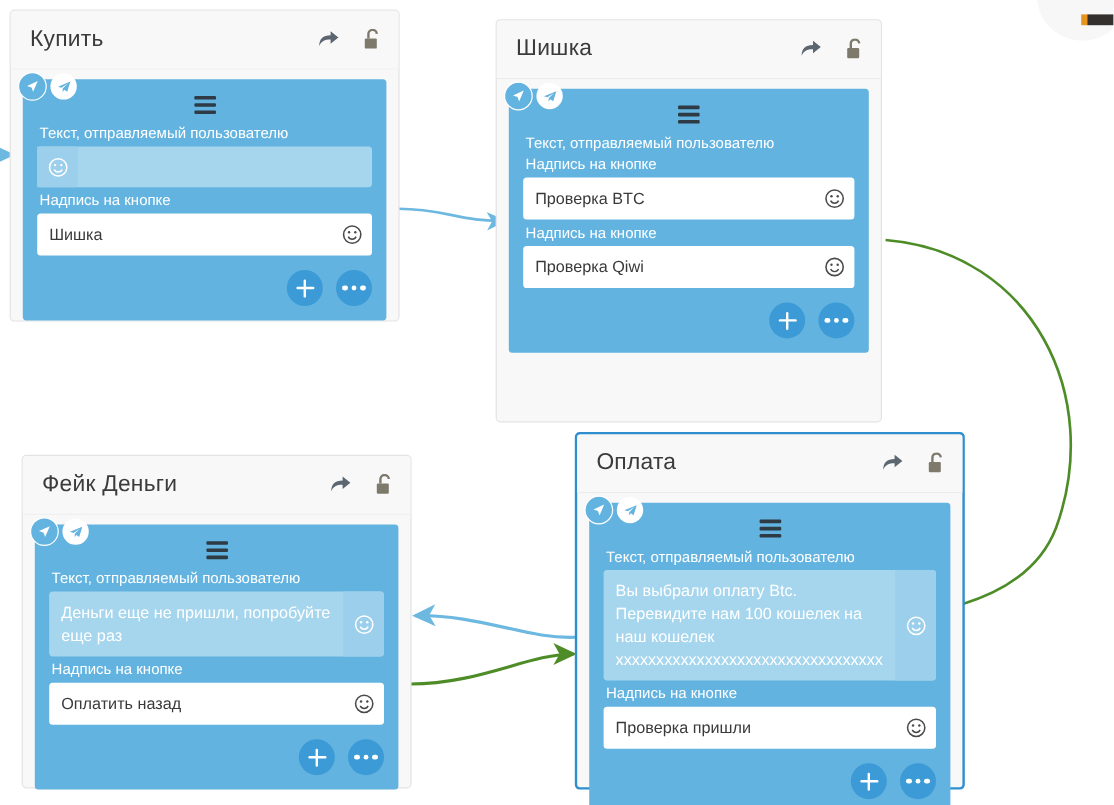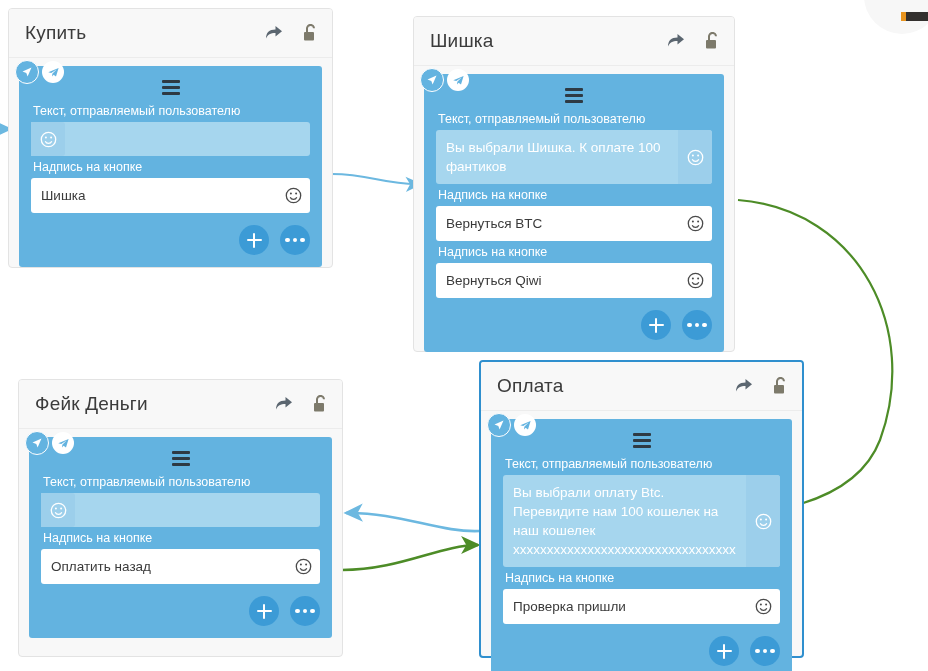--- a/index.html
+++ b/index.html
@@ -263,17 +263,6 @@
         </div>
 
       <div class="field-label">Текст, отправляемый пользователю</div>
-      <div class="field msg">
-        <div class="field-text">Вы выбрали Шишка. К оплате 100 фантиков</div>
-        <div class="smiley">
-          <svg width="17" height="17" viewBox="0 0 17 17">
-              <circle cx="8.5" cy="8.5" r="7.2" fill="none" stroke="#ffffff" stroke-width="1.3"></circle>
-              <circle cx="5.9" cy="6.6" r="1" fill="#fff"></circle>
-              <circle cx="11.1" cy="6.6" r="1" fill="#fff"></circle>
-              <path d="M5.2,10.2 A3.6,3.6 0 0 0 11.8,10.2" stroke="#fff" stroke-width="1.2" fill="none"></path>
-            </svg>
-        </div>
-      </div>
 
       <div class="field-label">Надпись на кнопке</div>
       <div class="field btn">

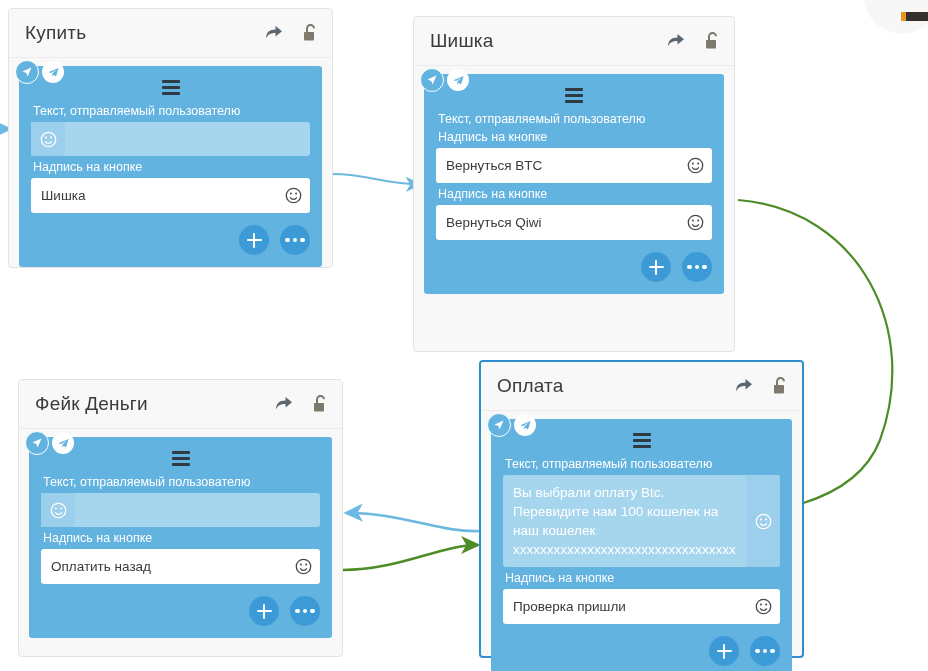--- a/index.html
+++ b/index.html
@@ -266,7 +266,7 @@
 
       <div class="field-label">Надпись на кнопке</div>
       <div class="field btn">
-        <div class="field-text">Вернуться BTC</div>
+        <div class="field-text">Проверка BTC</div>
         <div class="smiley">
           <svg width="17" height="17" viewBox="0 0 17 17">
               <circle cx="8.5" cy="8.5" r="7.2" fill="none" stroke="#4a4a4a" stroke-width="1.3"></circle>

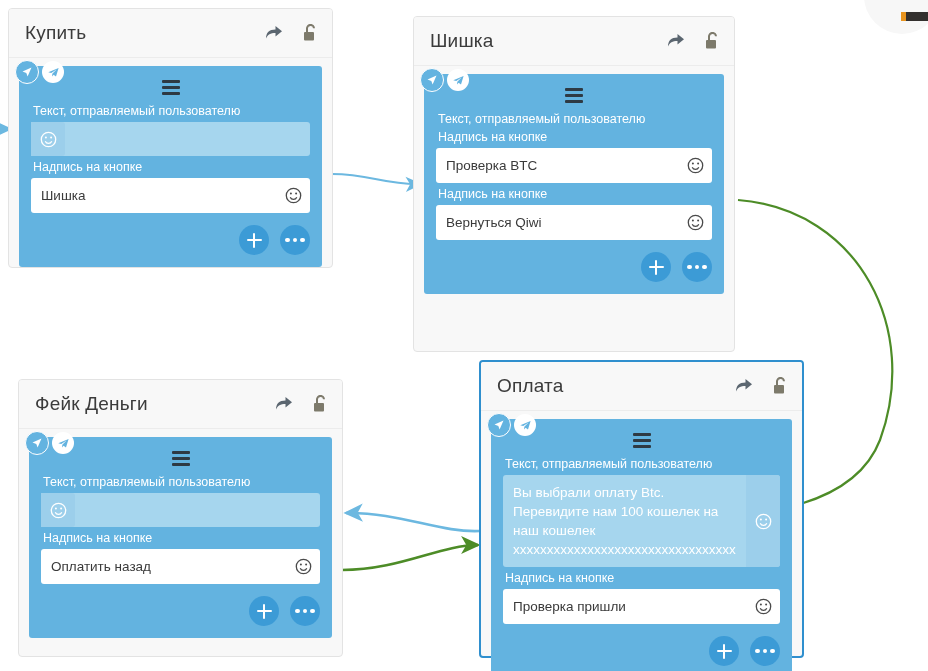--- a/index.html
+++ b/index.html
@@ -279,7 +279,7 @@
 
       <div class="field-label">Надпись на кнопке</div>
       <div class="field btn">
-        <div class="field-text">Вернуться Qiwi</div>
+        <div class="field-text">Проверка Qiwi</div>
         <div class="smiley">
           <svg width="17" height="17" viewBox="0 0 17 17">
               <circle cx="8.5" cy="8.5" r="7.2" fill="none" stroke="#4a4a4a" stroke-width="1.3"></circle>

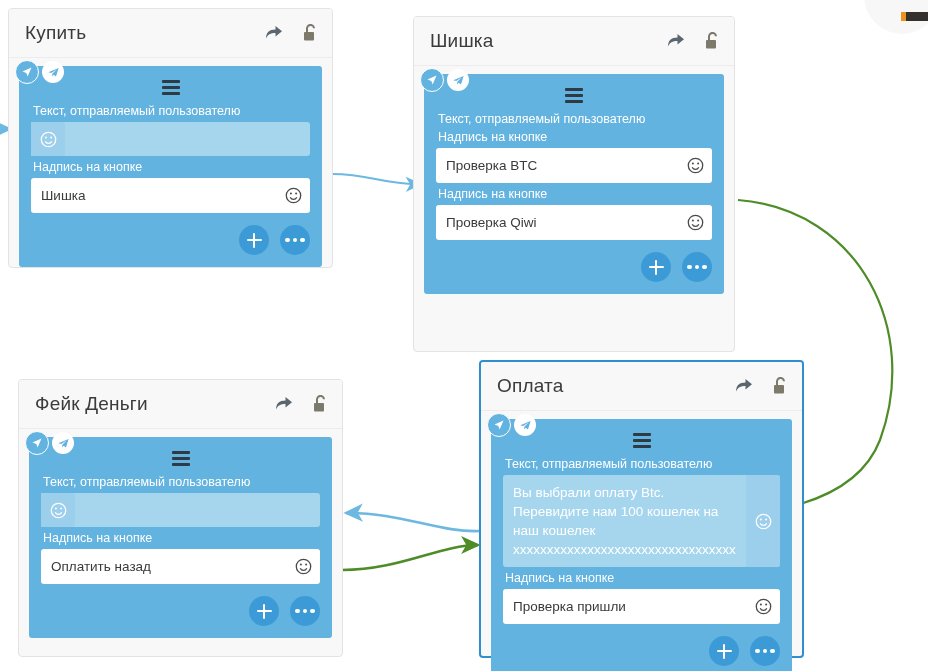--- a/index.html
+++ b/index.html
@@ -346,6 +346,7 @@
 
       <div class="field-label">Текст, отправляемый пользователю</div>
       <div class="field msg">
+        <div class="field-text">Деньги еще не пришли, попробуйте еще раз</div>
         <div class="smiley">
           <svg width="17" height="17" viewBox="0 0 17 17">
               <circle cx="8.5" cy="8.5" r="7.2" fill="none" stroke="#ffffff" stroke-width="1.3"></circle>

